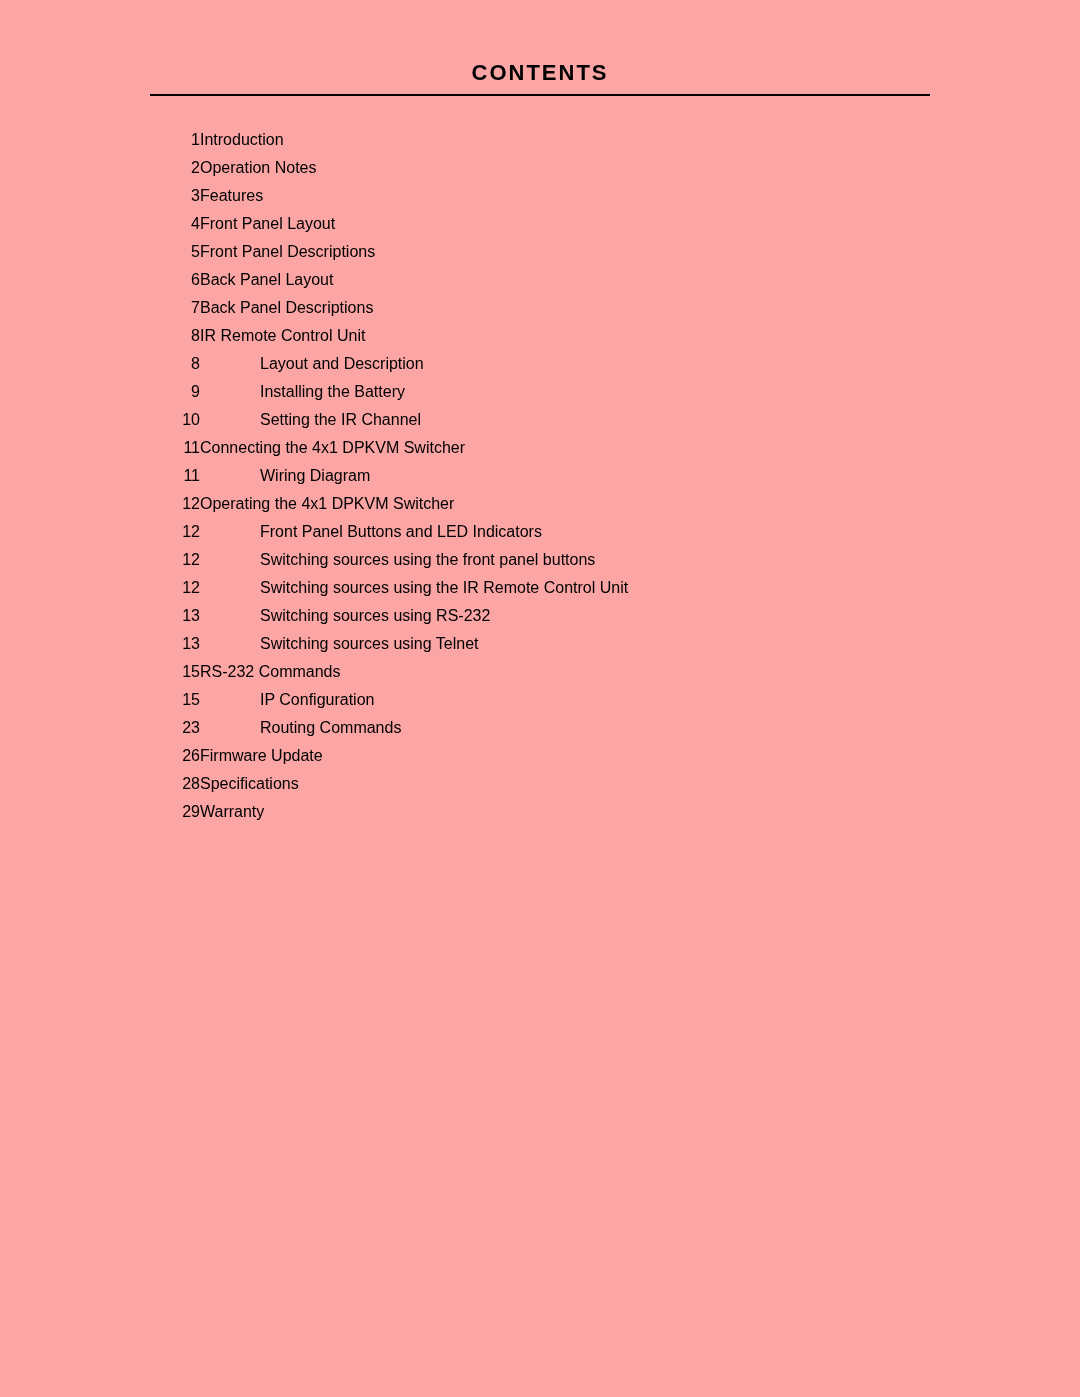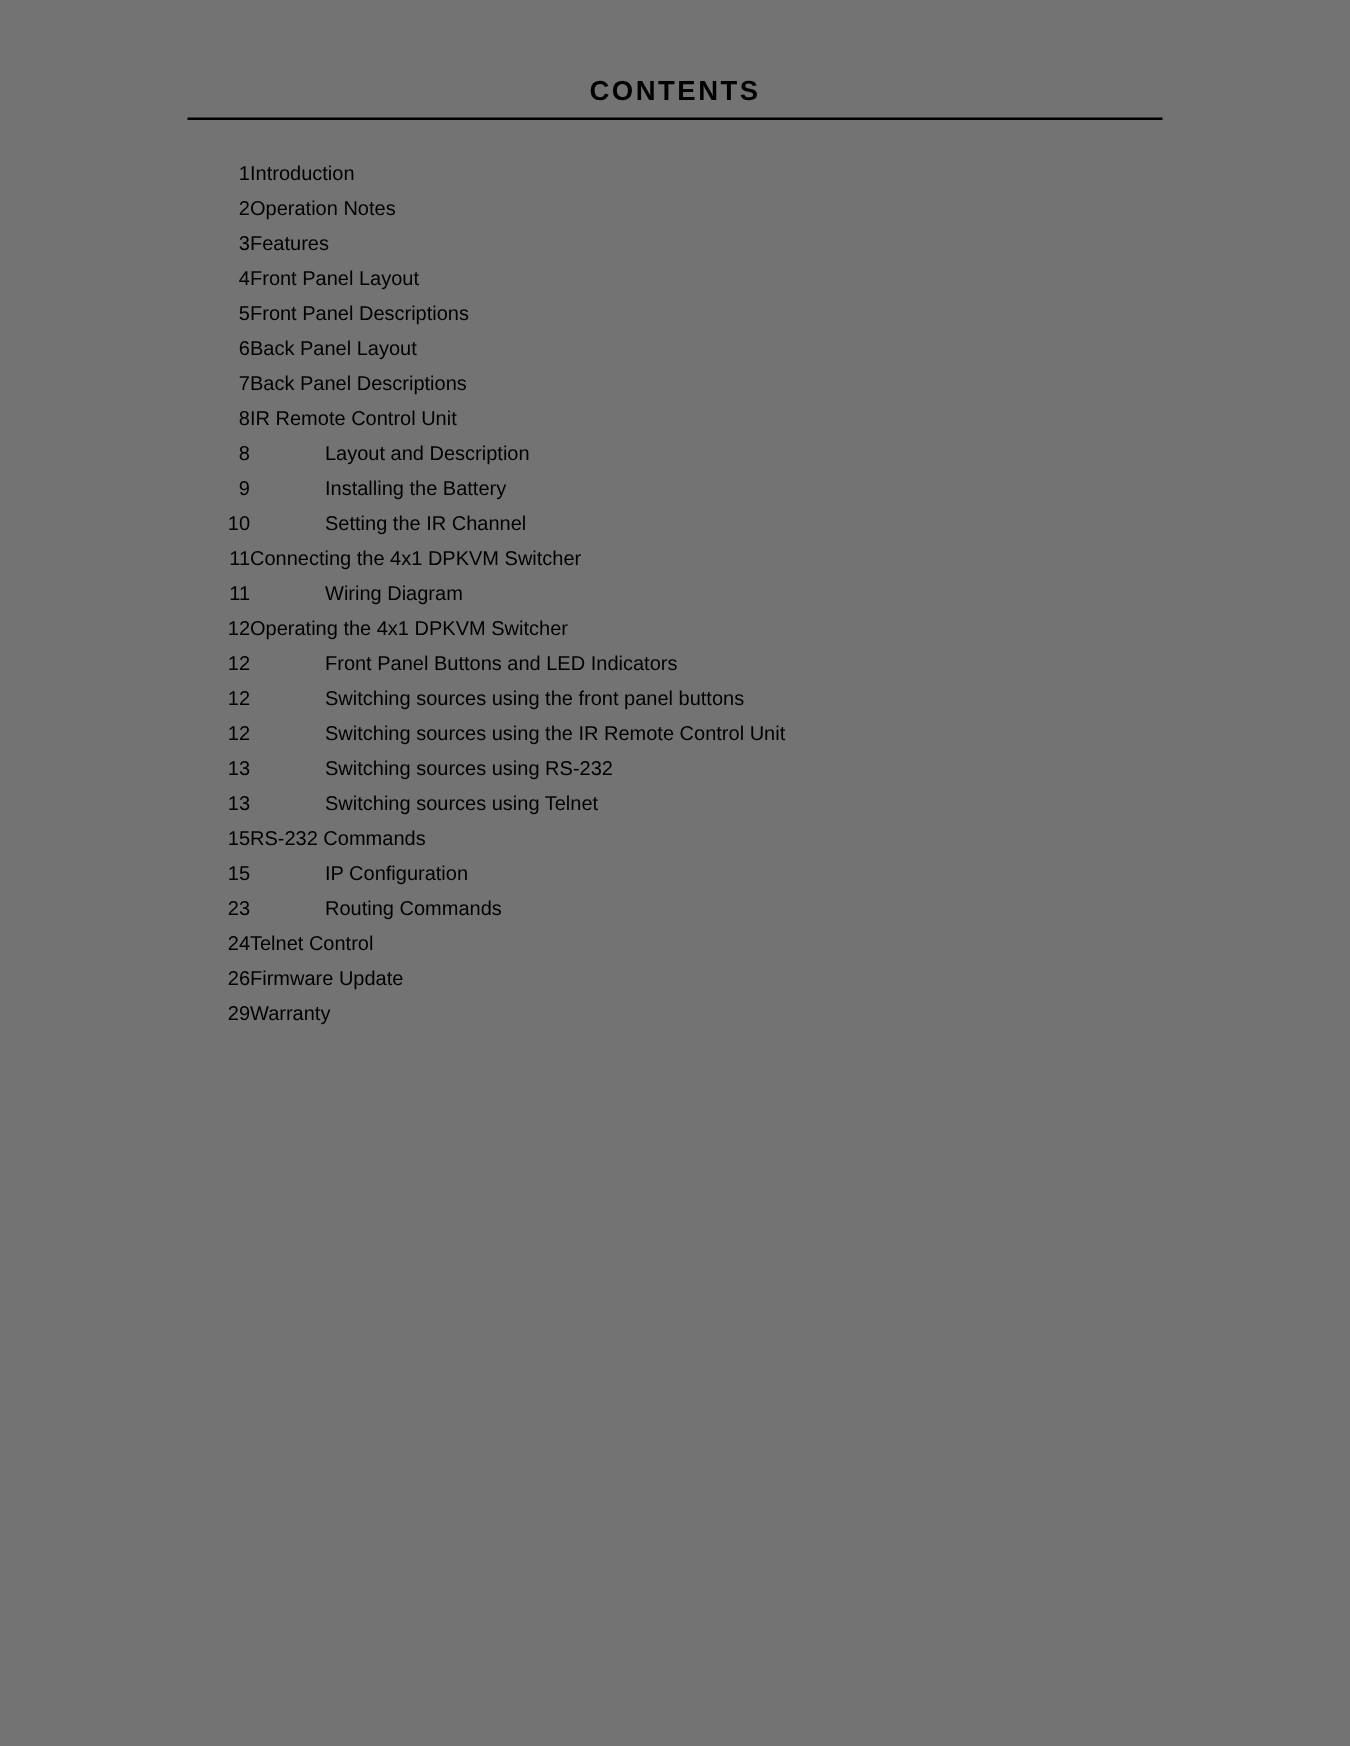--- a/index.html
+++ b/index.html
@@ -19,7 +19,7 @@
     .page {
       width: 1080px;
       min-height: 1397px;
-      background: #737373;
+      background: #fca5a5;
       padding: 60px 150px;
     }
 

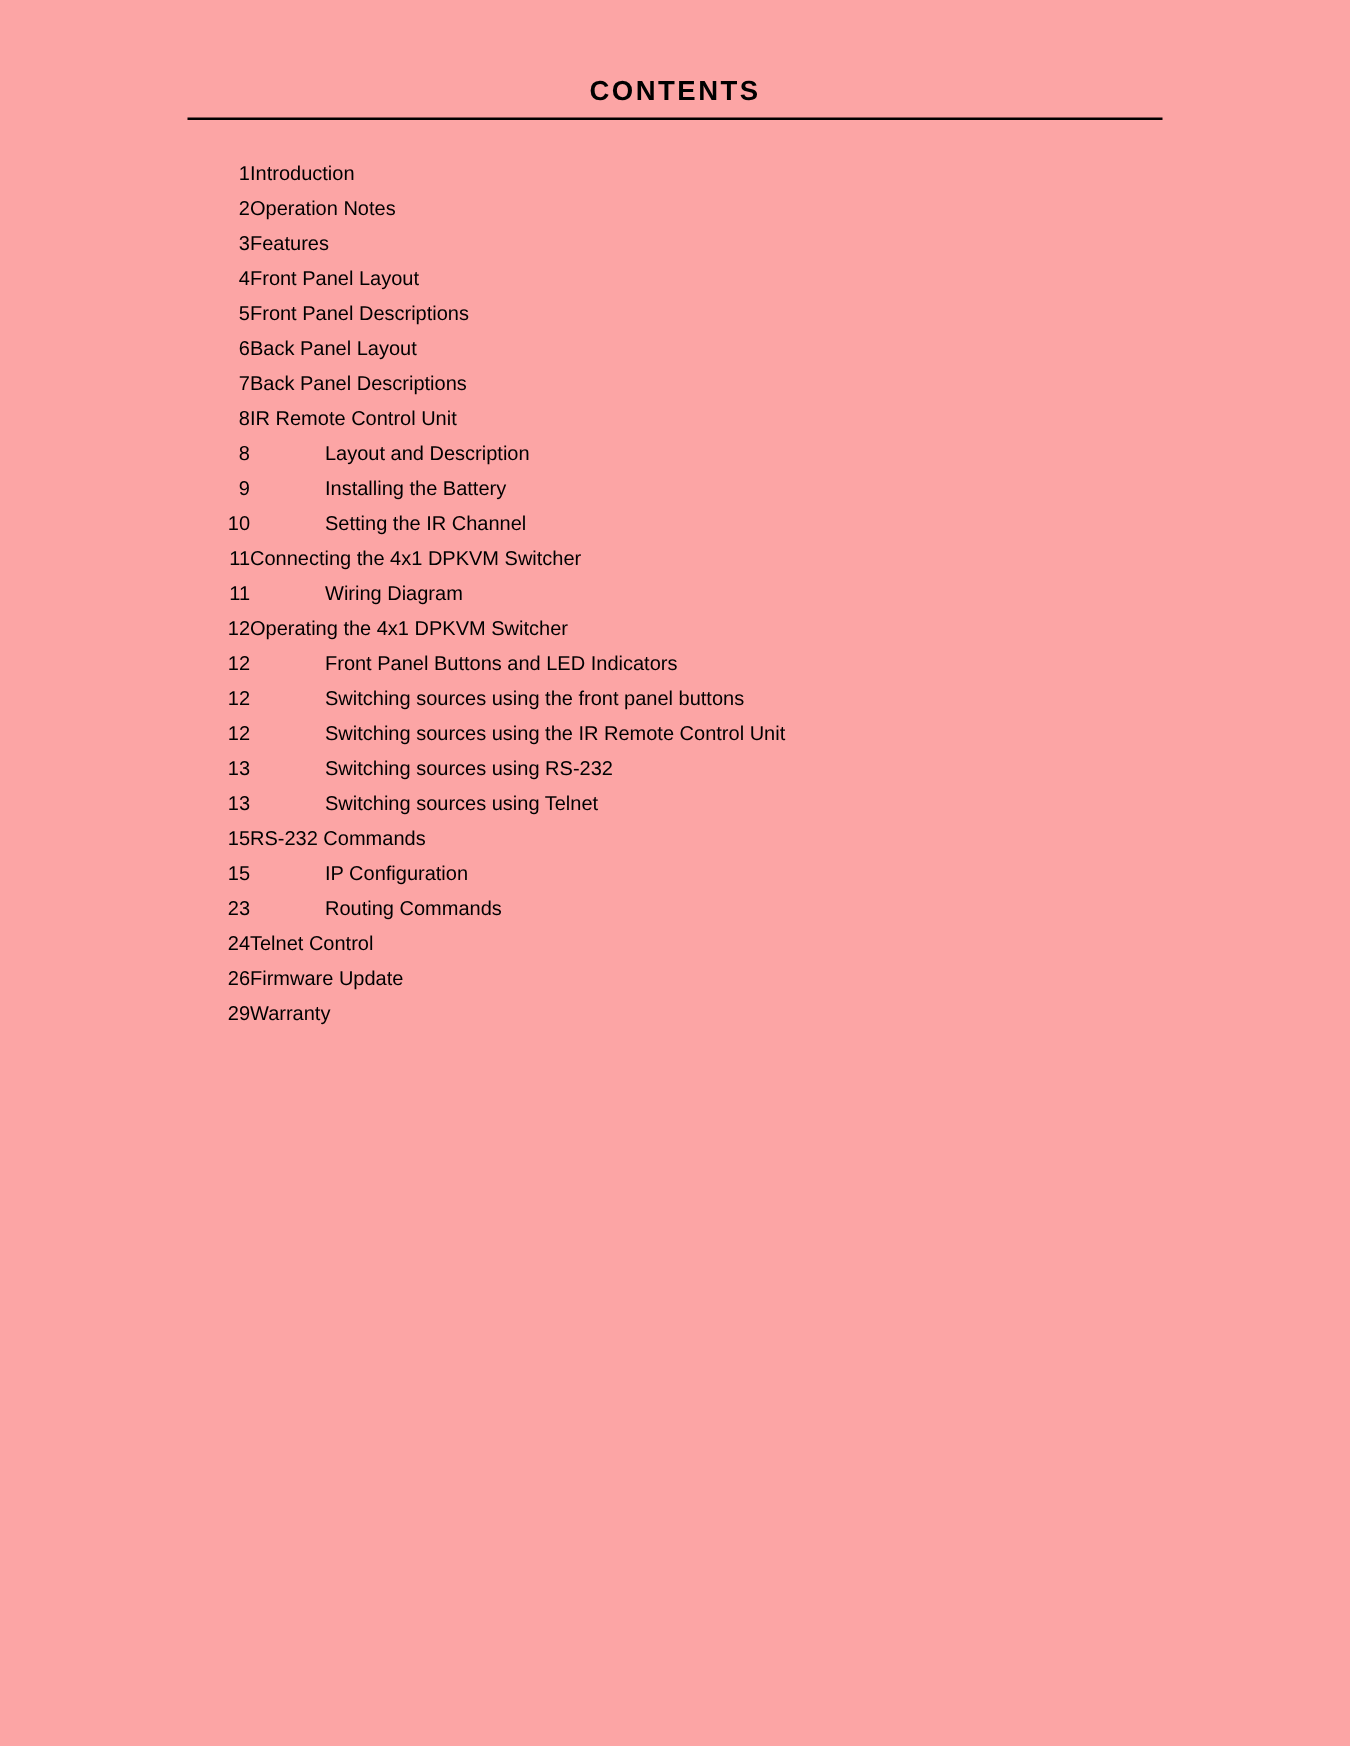--- a/index.html
+++ b/index.html
@@ -164,10 +164,6 @@
           <td class="toc-label" style="padding-left: 60px;">Routing Commands</td>
         </tr>
         <tr>
-          <td class="toc-number">24</td>
-          <td class="toc-label">Telnet Control</td>
-        </tr>
-        <tr>
           <td class="toc-number">26</td>
           <td class="toc-label">Firmware Update</td>
         </tr>

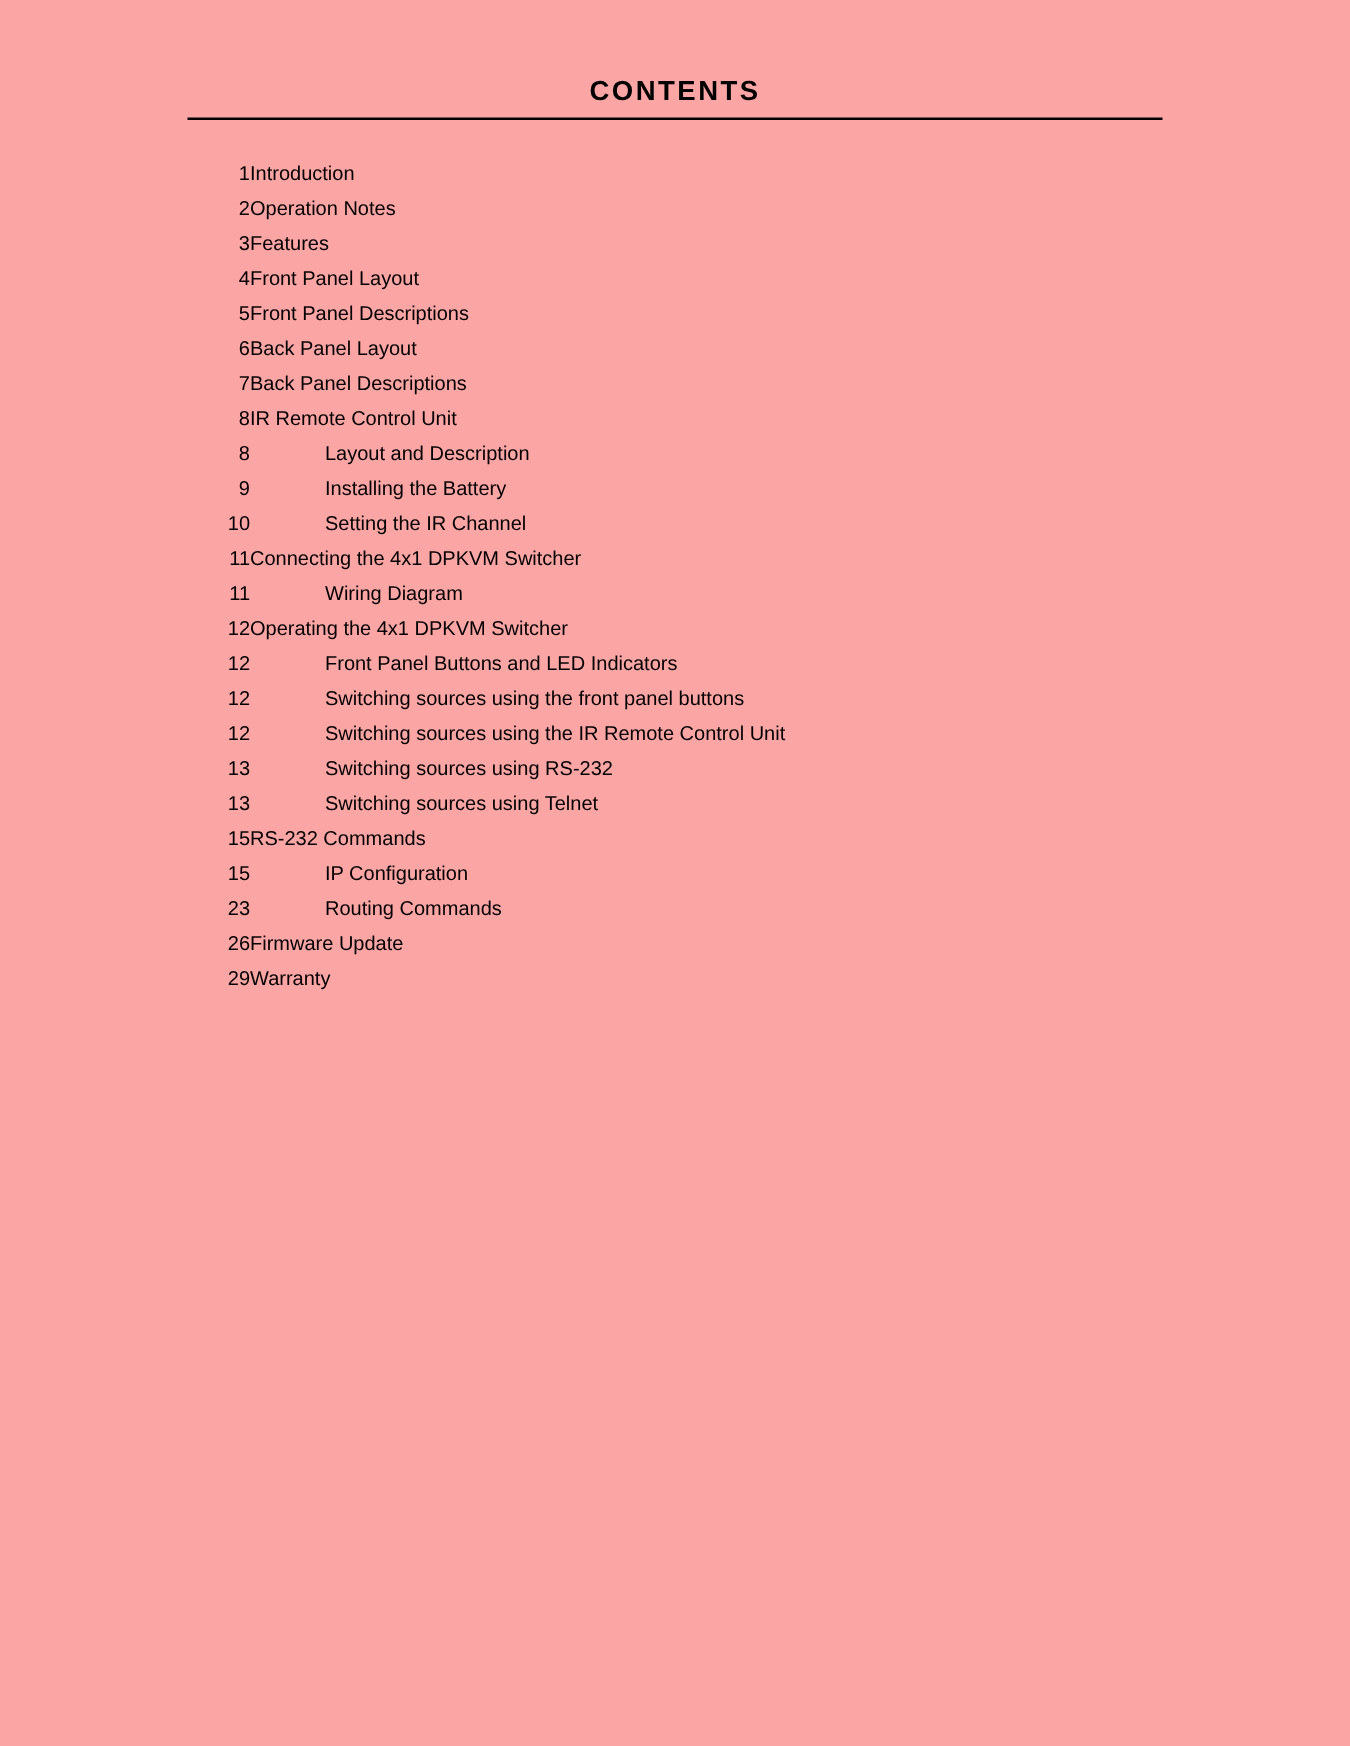--- a/index.html
+++ b/index.html
@@ -168,6 +168,10 @@
           <td class="toc-label">Firmware Update</td>
         </tr>
         <tr>
+          <td class="toc-number">28</td>
+          <td class="toc-label">Specifications</td>
+        </tr>
+        <tr>
           <td class="toc-number">29</td>
           <td class="toc-label">Warranty</td>
         </tr>

